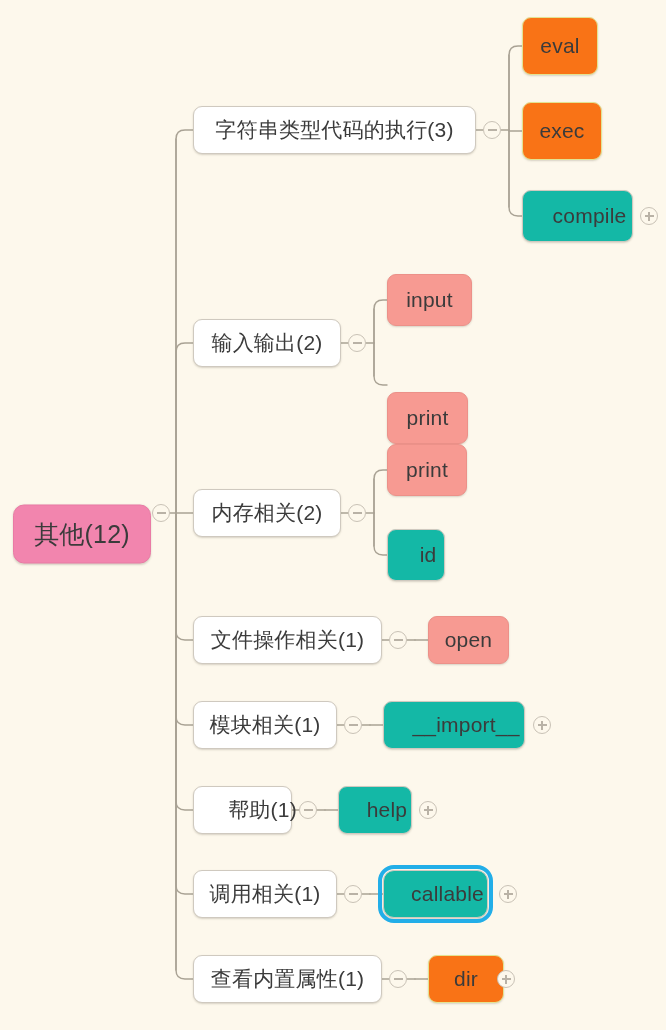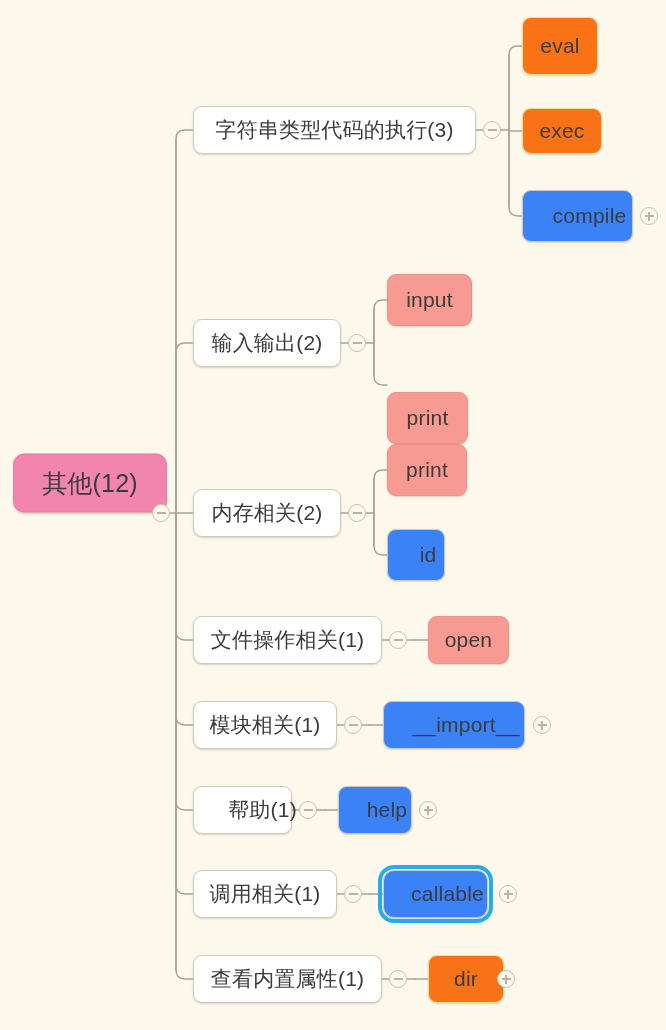--- a/index.html
+++ b/index.html
@@ -164,7 +164,7 @@
     <div class="node topic" style="left: 193px; top: 130px; width: 283px; height: 48px;">字符串类型代码的执行(3)</div>
     <div class="toggle minus" style="left: 492px; top: 130px;"></div>
     <div class="node leaf-yellow" style="left: 522px; top: 46px; width: 76px; height: 58px;">eval</div>
-    <div class="node leaf-yellow" style="left: 522px; top: 131px; width: 80px; height: 46px;">exec</div>
+    <div class="node leaf-yellow" style="left: 522px; top: 131px; width: 80px; height: 58px;">exec</div>
     <div class="node leaf-white" style="left: 522px; top: 216px; width: 111px; height: 52px;">compile</div>
     <div class="toggle plus" style="left: 649px; top: 216px;"></div>
     <div class="node topic" style="left: 193px; top: 343px; width: 148px; height: 48px;">输入输出(2)</div>

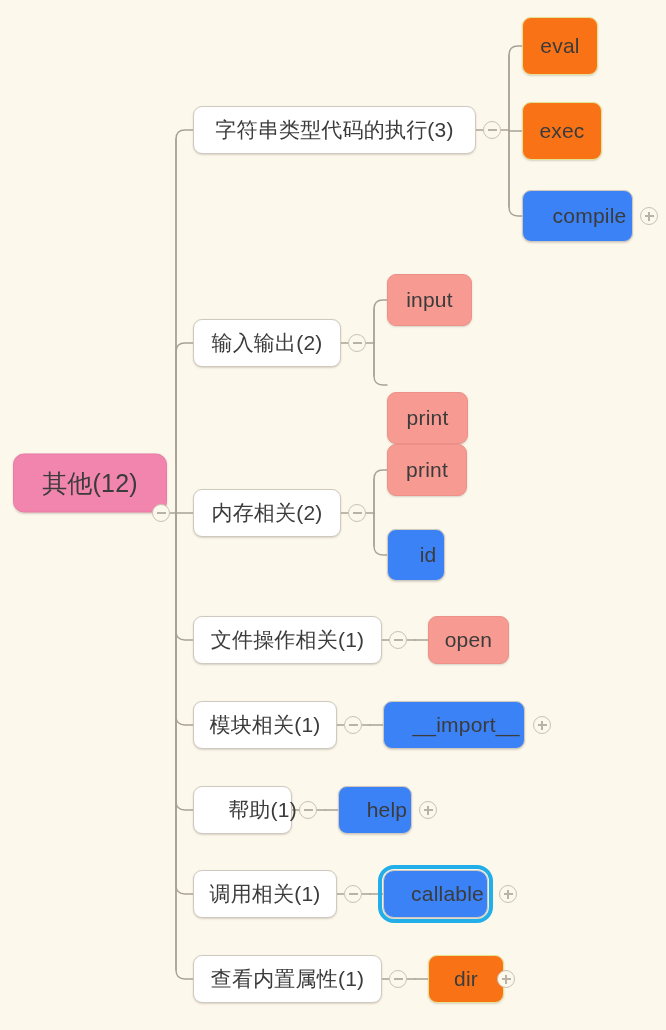--- a/index.html
+++ b/index.html
@@ -51,7 +51,7 @@
     font-size: 21px;
   }
   .node.leaf-white {
-    background: #3b82f6;
+    background: #14b8a6;
     border: 1px solid #cfc9bf;
     font-size: 21px;
     padding-left: 24px;

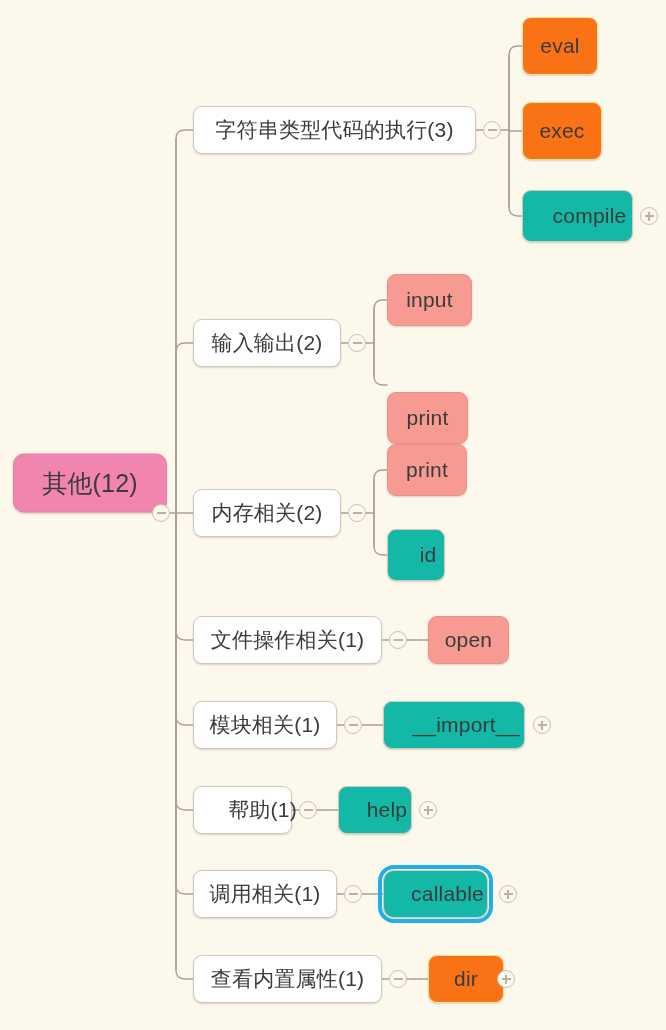--- a/index.html
+++ b/index.html
@@ -159,7 +159,7 @@
       <path d="M 407 979 H 415" fill="none" stroke="#a9a294" stroke-width="1.4" stroke-linecap="round"></path>
       <path d="M 415 979 H 428" fill="none" stroke="#a9a294" stroke-width="1.4" stroke-linecap="round"></path>
     </svg>
-<div class="node root" style="left: 13px; top: 483px; width: 154px; height: 59px;">其他(12)</div>
+<div class="node root" style="left: 13px; top: 534px; width: 138px; height: 59px;">其他(12)</div>
     <div class="toggle minus" style="left: 161px; top: 513px;"></div>
     <div class="node topic" style="left: 193px; top: 130px; width: 283px; height: 48px;">字符串类型代码的执行(3)</div>
     <div class="toggle minus" style="left: 492px; top: 130px;"></div>

